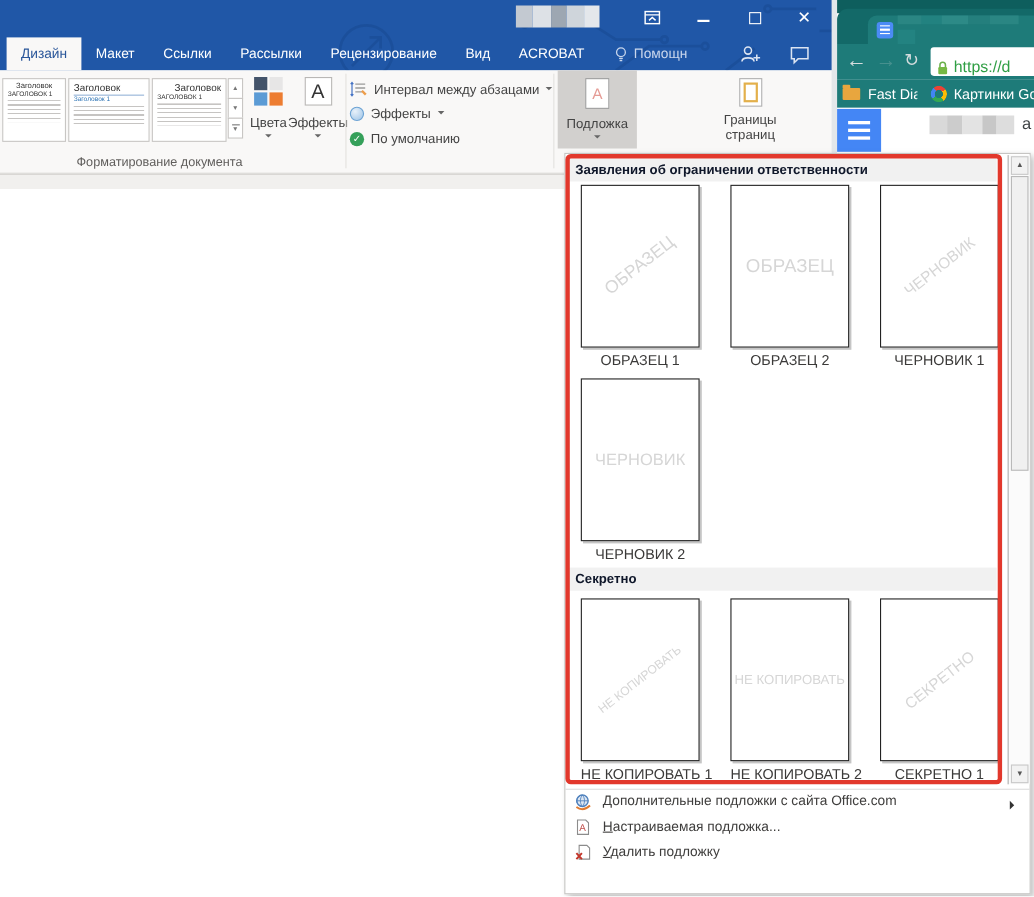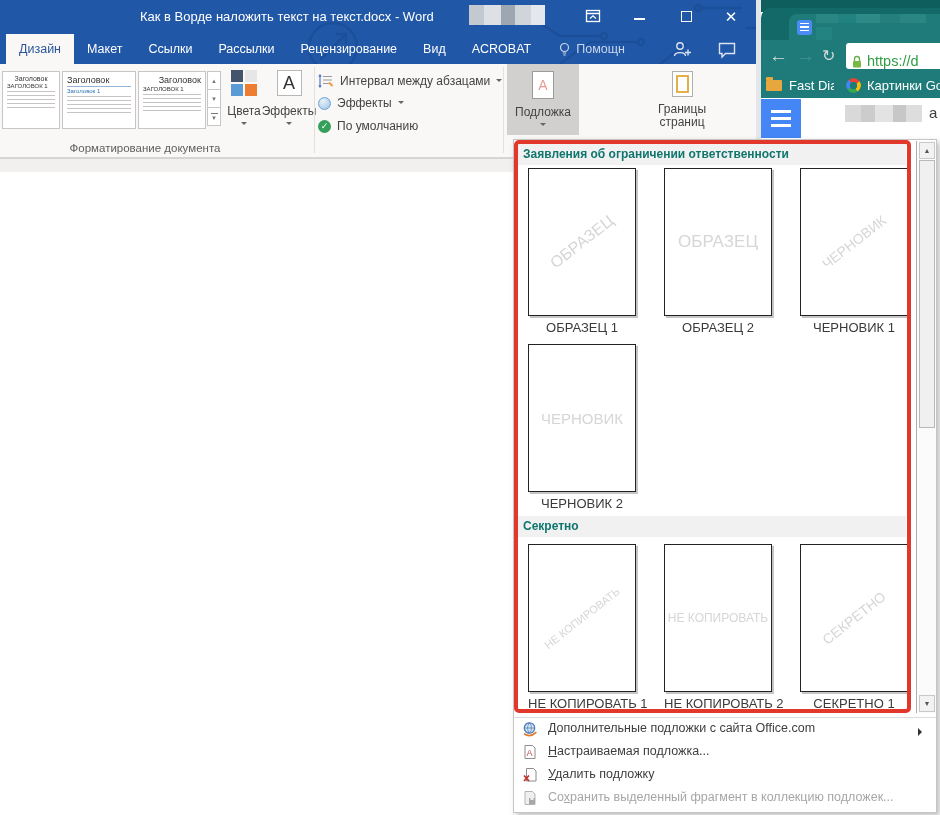--- a/index.html
+++ b/index.html
@@ -177,7 +177,6 @@
         </g>
       </svg>
 
-      <span class="win-title">Как в Ворде наложить текст на текст.docx - Word</span>
 
       <span class="blur-patch">
         <i style="width:15px;background:#c3c9d1"></i>

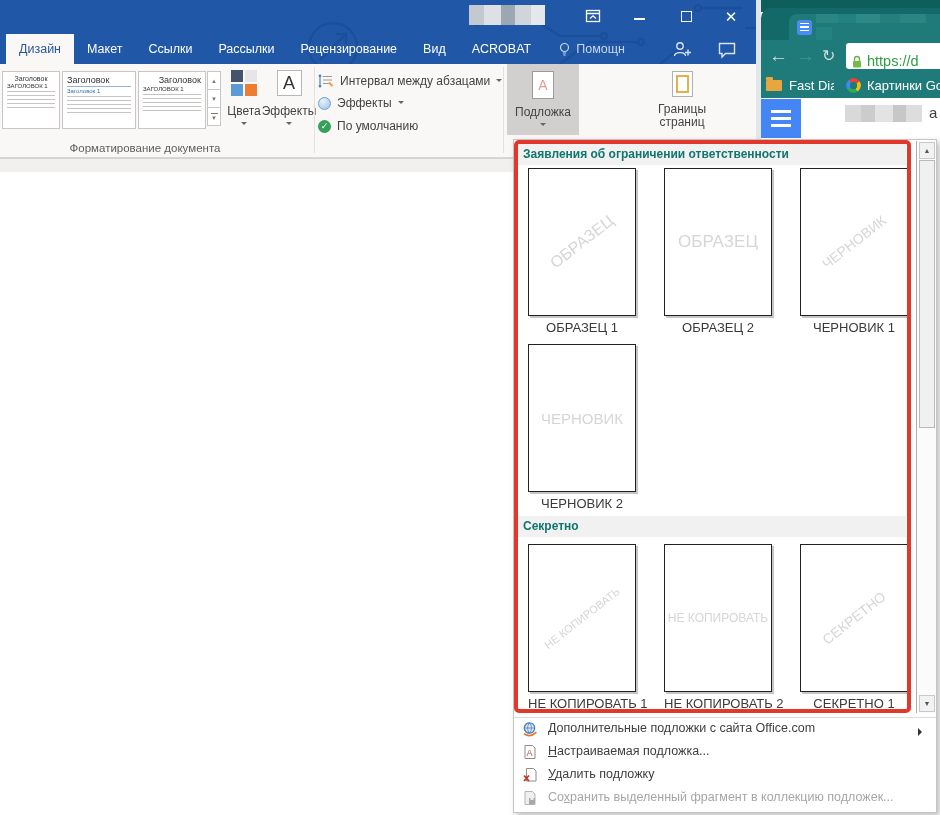--- a/index.html
+++ b/index.html
@@ -127,7 +127,7 @@
   
   .wm-menu { position:absolute; left:513px; top:139px; width:424px; height:674px; background:#fff;
              border:1px solid #c6c5c3; box-shadow:3px 3px 6px rgba(0,0,0,.25); z-index:5; }
-  .wm-h { position:absolute; left:2px; width:390px; height:21px; background:#f1f1f1; color:#0f766e;
+  .wm-h { position:absolute; left:2px; width:390px; height:21px; background:#f1f1f1; color:#0f172a;
           font-weight:bold; font-size:12px; line-height:21px; padding-left:7px; }
   .wm-item { position:absolute; width:108px; }
   .wm-page { width:108px; height:148px; border:1px solid #222; background:#fff; position:relative;

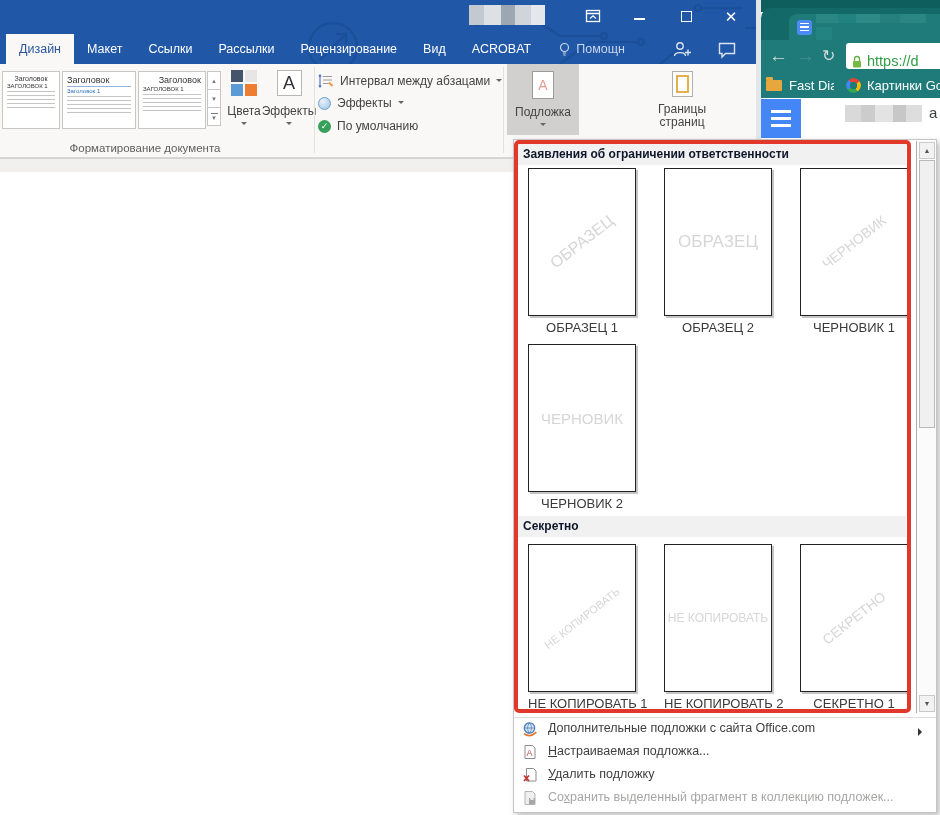--- a/index.html
+++ b/index.html
@@ -453,14 +453,6 @@
         </svg>
         <span><span class="ak">У</span><span>далить подложку</span></span>
       </div>
-      <div class="cmd disabled">
-        <svg class="cico" viewBox="0 0 16 16">
-          <path d="M3 1.5 h7.5 l2.5 2.5 v10.5 h-10 z" stroke="#b5b5b5" stroke-width="1" fill="#efefef"></path>
-          <rect x="7" y="8" width="6" height="6" fill="#a8a8a8"></rect>
-          <rect x="8.5" y="8" width="3" height="2" fill="#efefef"></rect>
-        </svg>
-        <span><span>Со</span><span class="ak">х</span><span>ранить выделенный фрагмент в коллекцию подложек...</span></span>
-      </div>
     </div>
 
     <div class="red-box"></div>

